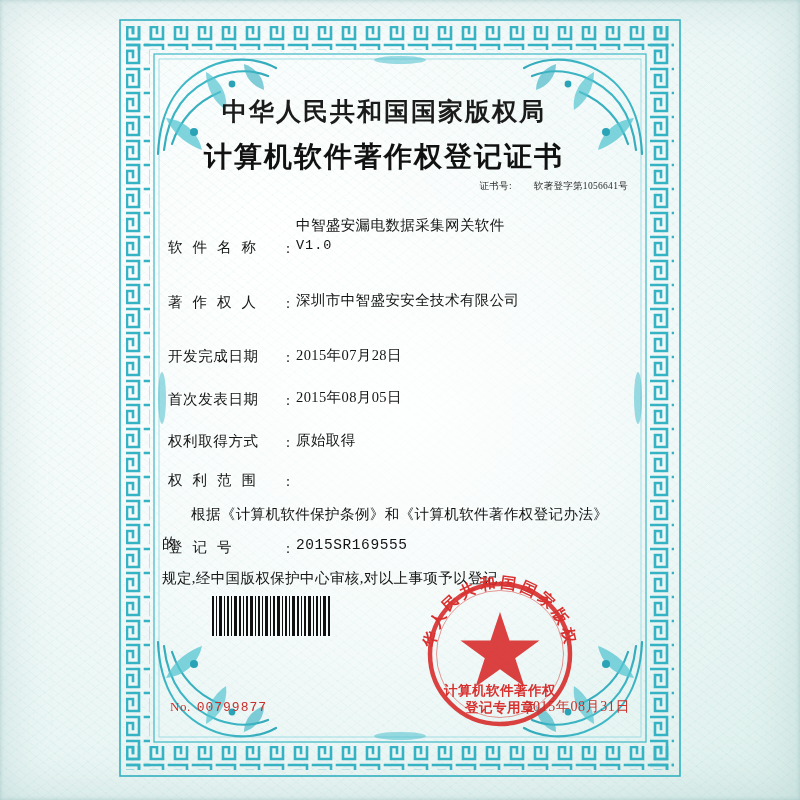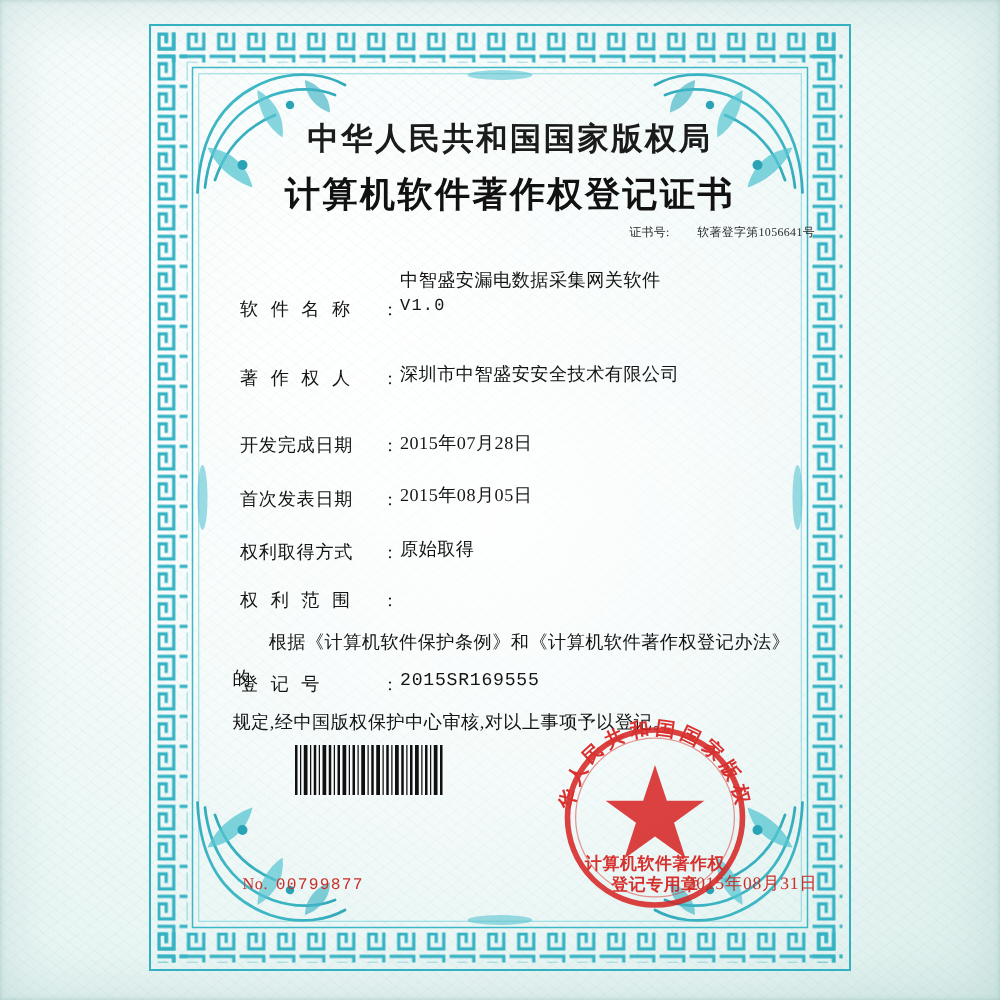--- a/index.html
+++ b/index.html
@@ -64,7 +64,7 @@
   
   .content {
     position: absolute;
-    left: 126px;
+    left: 102px;
     top: 18px;
     width: 564px;
     height: 760px;

